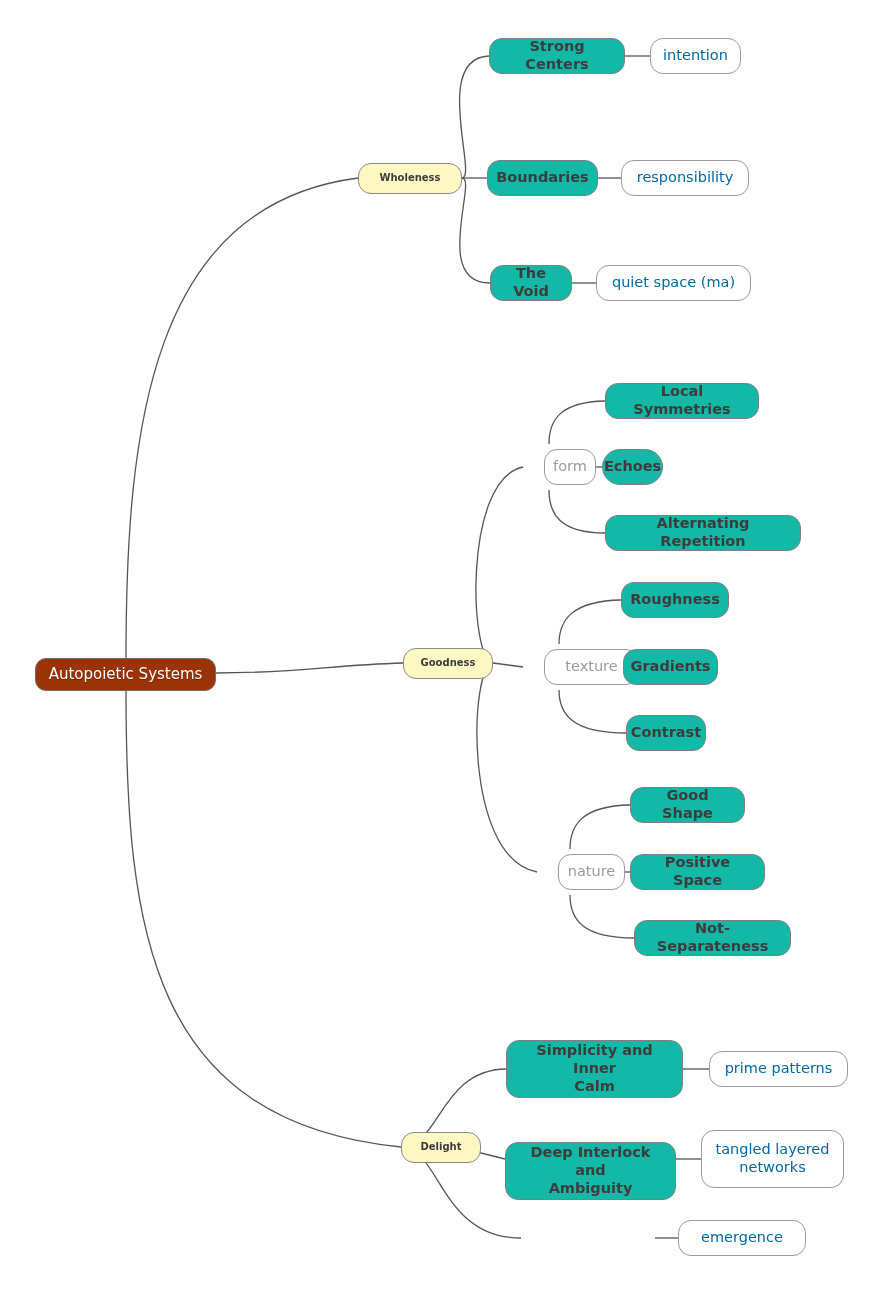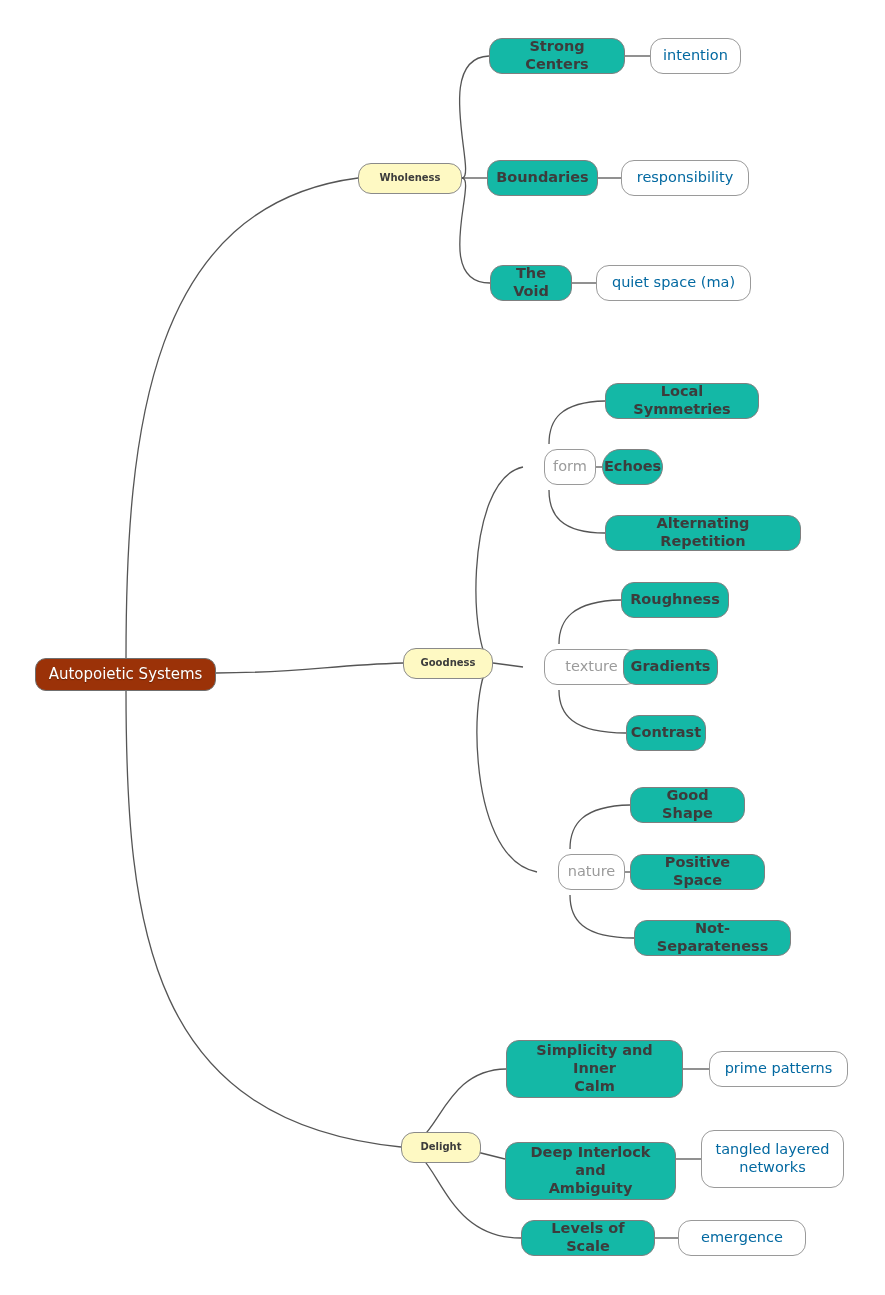--- a/index.html
+++ b/index.html
@@ -216,9 +216,6 @@
 networks</span>
   </div>
 
-  <div class="node level2" style="left:521px; top:1220px; width:134px; height:36px;">
-    <span>Levels of Scale</span>
-  </div>
   <div class="node level3" style="left:678px; top:1220px; width:128px; height:36px;">
     <span>emergence</span>
   </div>

